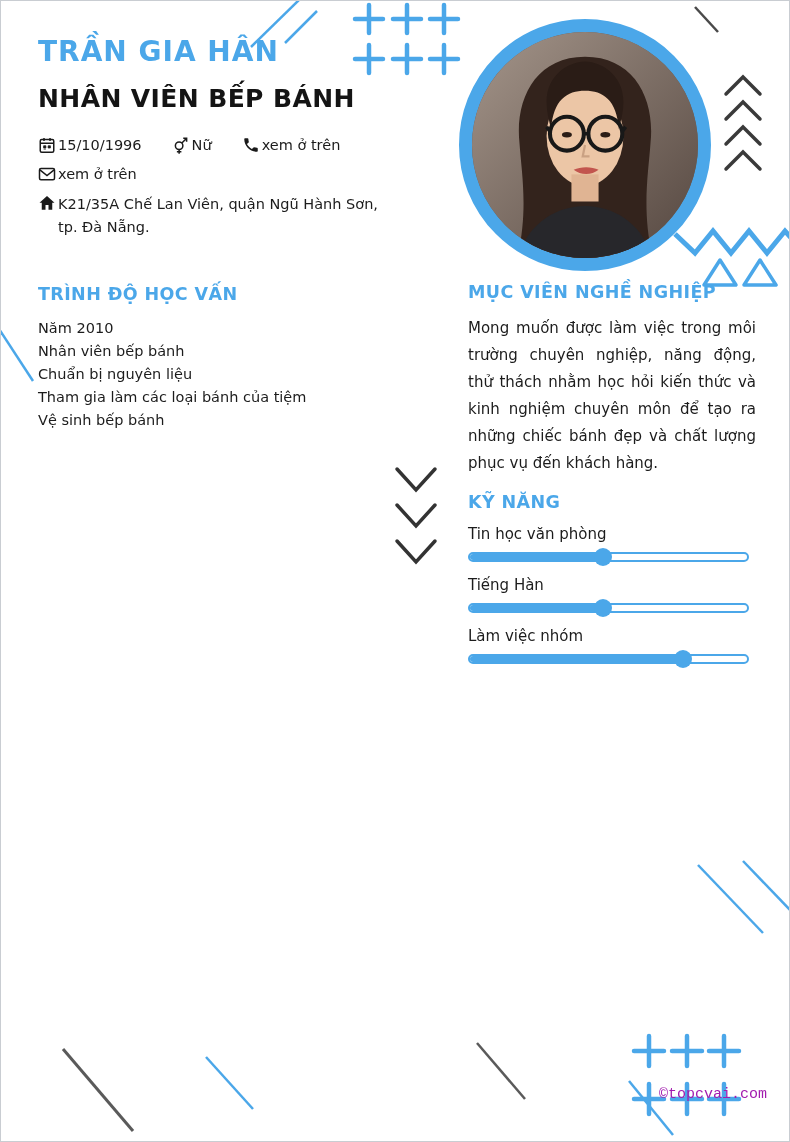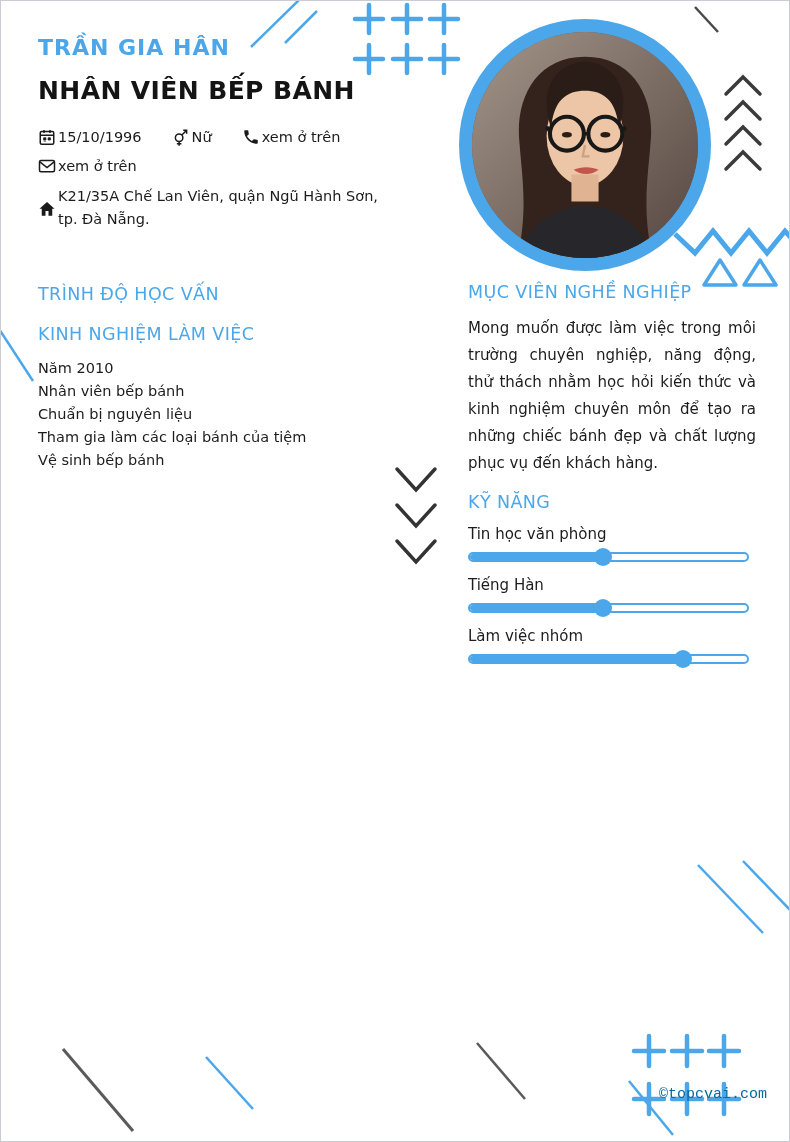--- a/index.html
+++ b/index.html
@@ -17,7 +17,7 @@
 
   
   .header { position: absolute; left: 37px; top: 34px; width: 412px; z-index: 2; }
-  .name { font-size: 22px; font-weight: bold; color: var(--accent); letter-spacing: 1px; }
+  .name { font-size: 28px; font-weight: bold; color: var(--accent); letter-spacing: 1px; }
   .job  { font-size: 25px; font-weight: bold; color: #141414; margin-top: 16px; letter-spacing: .4px; }
   .contact { margin-top: 22px; font-size: 14.5px; }
   .c-row { display: flex; align-items: flex-start; margin-bottom: 10px; }

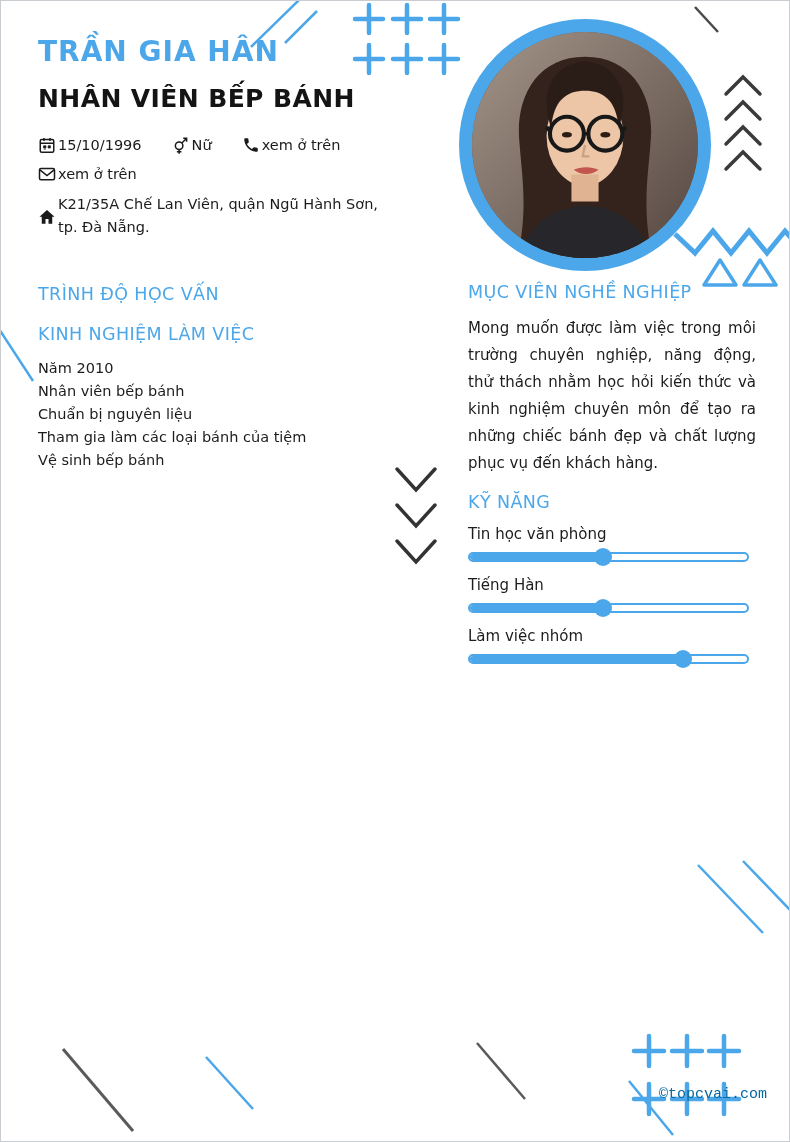--- a/index.html
+++ b/index.html
@@ -23,7 +23,7 @@
   .c-row { display: flex; align-items: flex-start; margin-bottom: 10px; }
   .c-item { display: flex; align-items: center; gap: 2px; }
   .c-item + .c-item { margin-left: 30px; }
-  .c-item.wide { align-items: center; }
+  .c-item.wide { align-items: flex-start; }
   .c-item.wide .c-text { width: 332px; line-height: 1.6; }
   .icn { width: 18px; height: 18px; flex: 0 0 18px; display: inline-flex; margin-top: 1px; }
   .icn svg { width: 100%; height: 100%; }

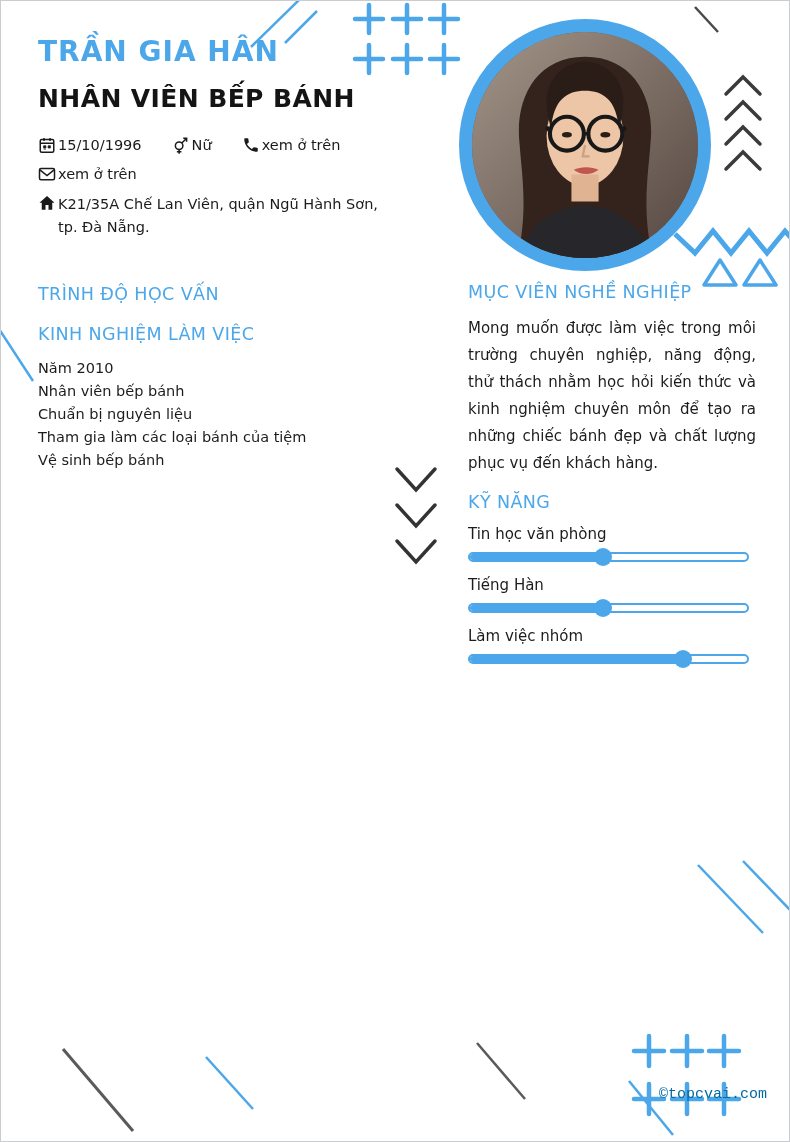--- a/index.html
+++ b/index.html
@@ -40,7 +40,7 @@
   .left  { position: absolute; left: 37px;  top: 283px; width: 398px; z-index: 2; }
   .right { position: absolute; left: 467px; top: 281px; width: 288px; z-index: 2; }
   .sec {
-    font-size: 17.5px; font-weight: normal; color: var(--accent);
+    font-size: 17.5px; font-weight: bold; color: var(--accent);
     letter-spacing: .4px; margin-bottom: 13px;
   }
   .sec.gap { margin-top: 20px; }

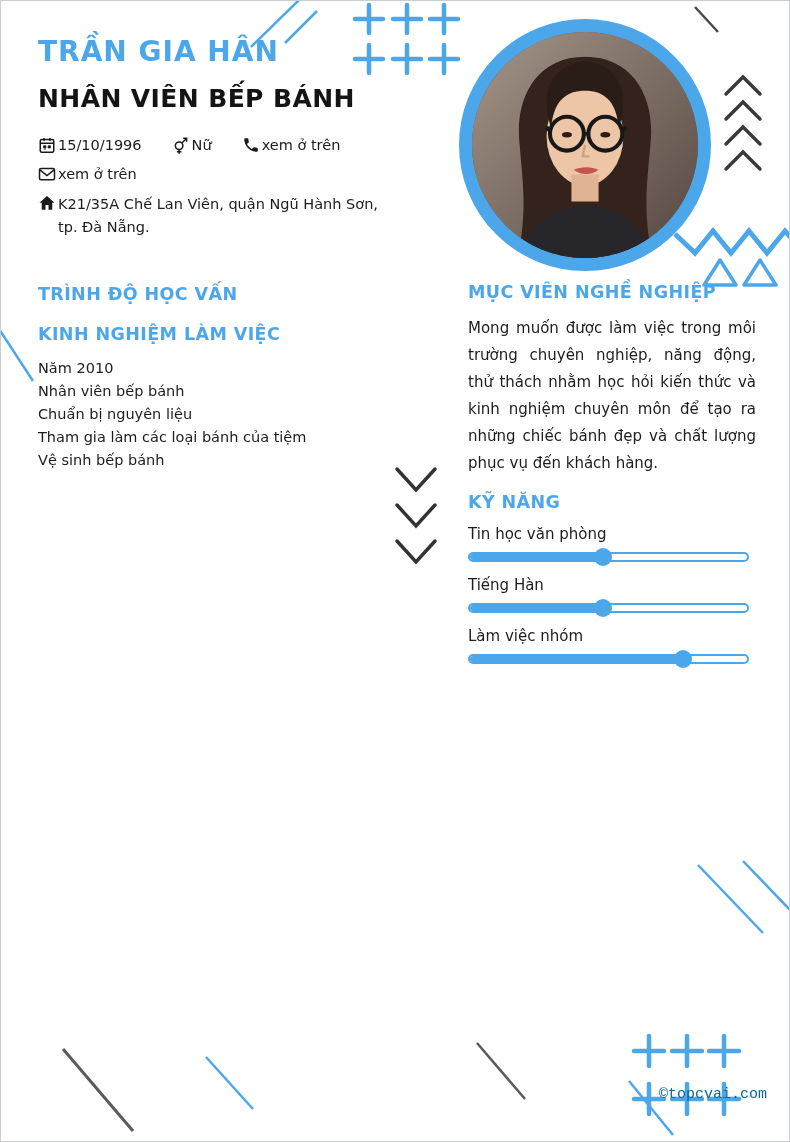--- a/index.html
+++ b/index.html
@@ -216,7 +216,6 @@
   <div class="left">
     <h3 class="sec">TRÌNH ĐỘ HỌC VẤN</h3>
 
-    <h3 class="sec gap">KINH NGHIỆM LÀM VIỆC</h3>
     <div class="lines">
       <div>Năm 2010</div>
       <div>Nhân viên bếp bánh</div>

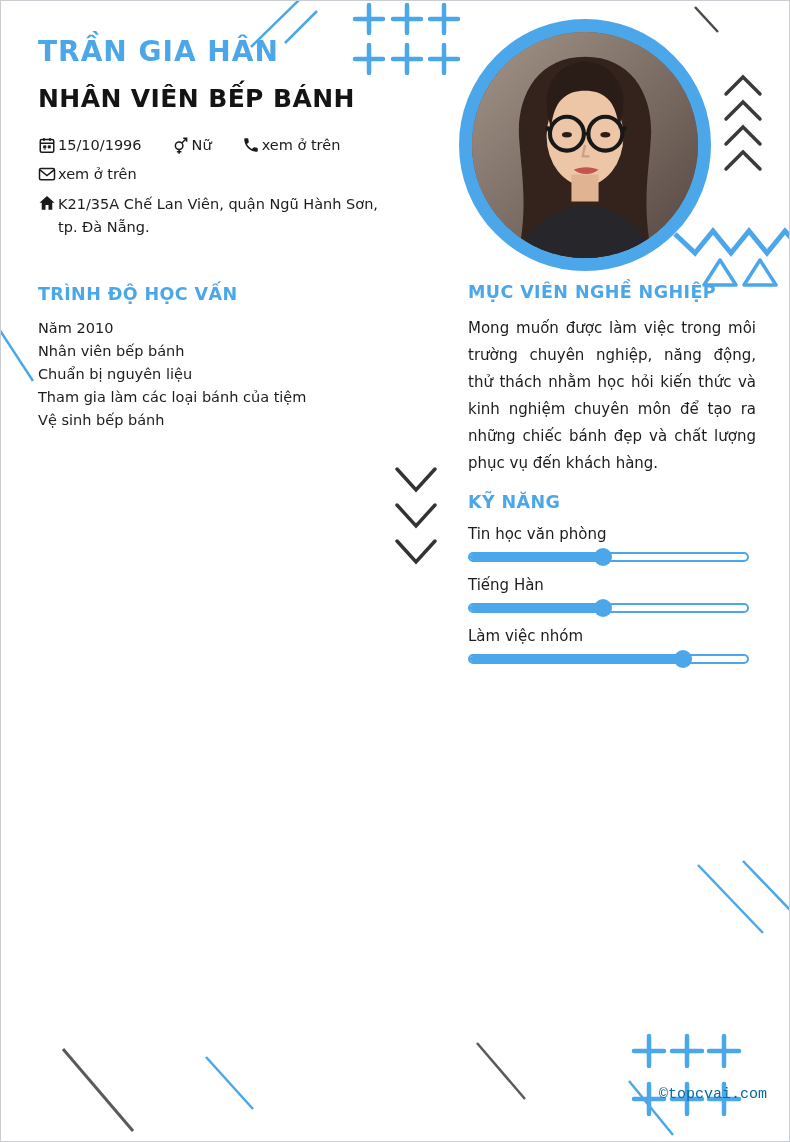--- a/index.html
+++ b/index.html
@@ -66,7 +66,7 @@
   .watermark {
     position: absolute; right: 22px; bottom: 38px; z-index: 3;
     font-family: "Liberation Mono", "DejaVu Sans Mono", monospace;
-    font-size: 15px; color: #0369a1;
+    font-size: 15px; color: #a21caf;
   }
 </style>
 </head>

